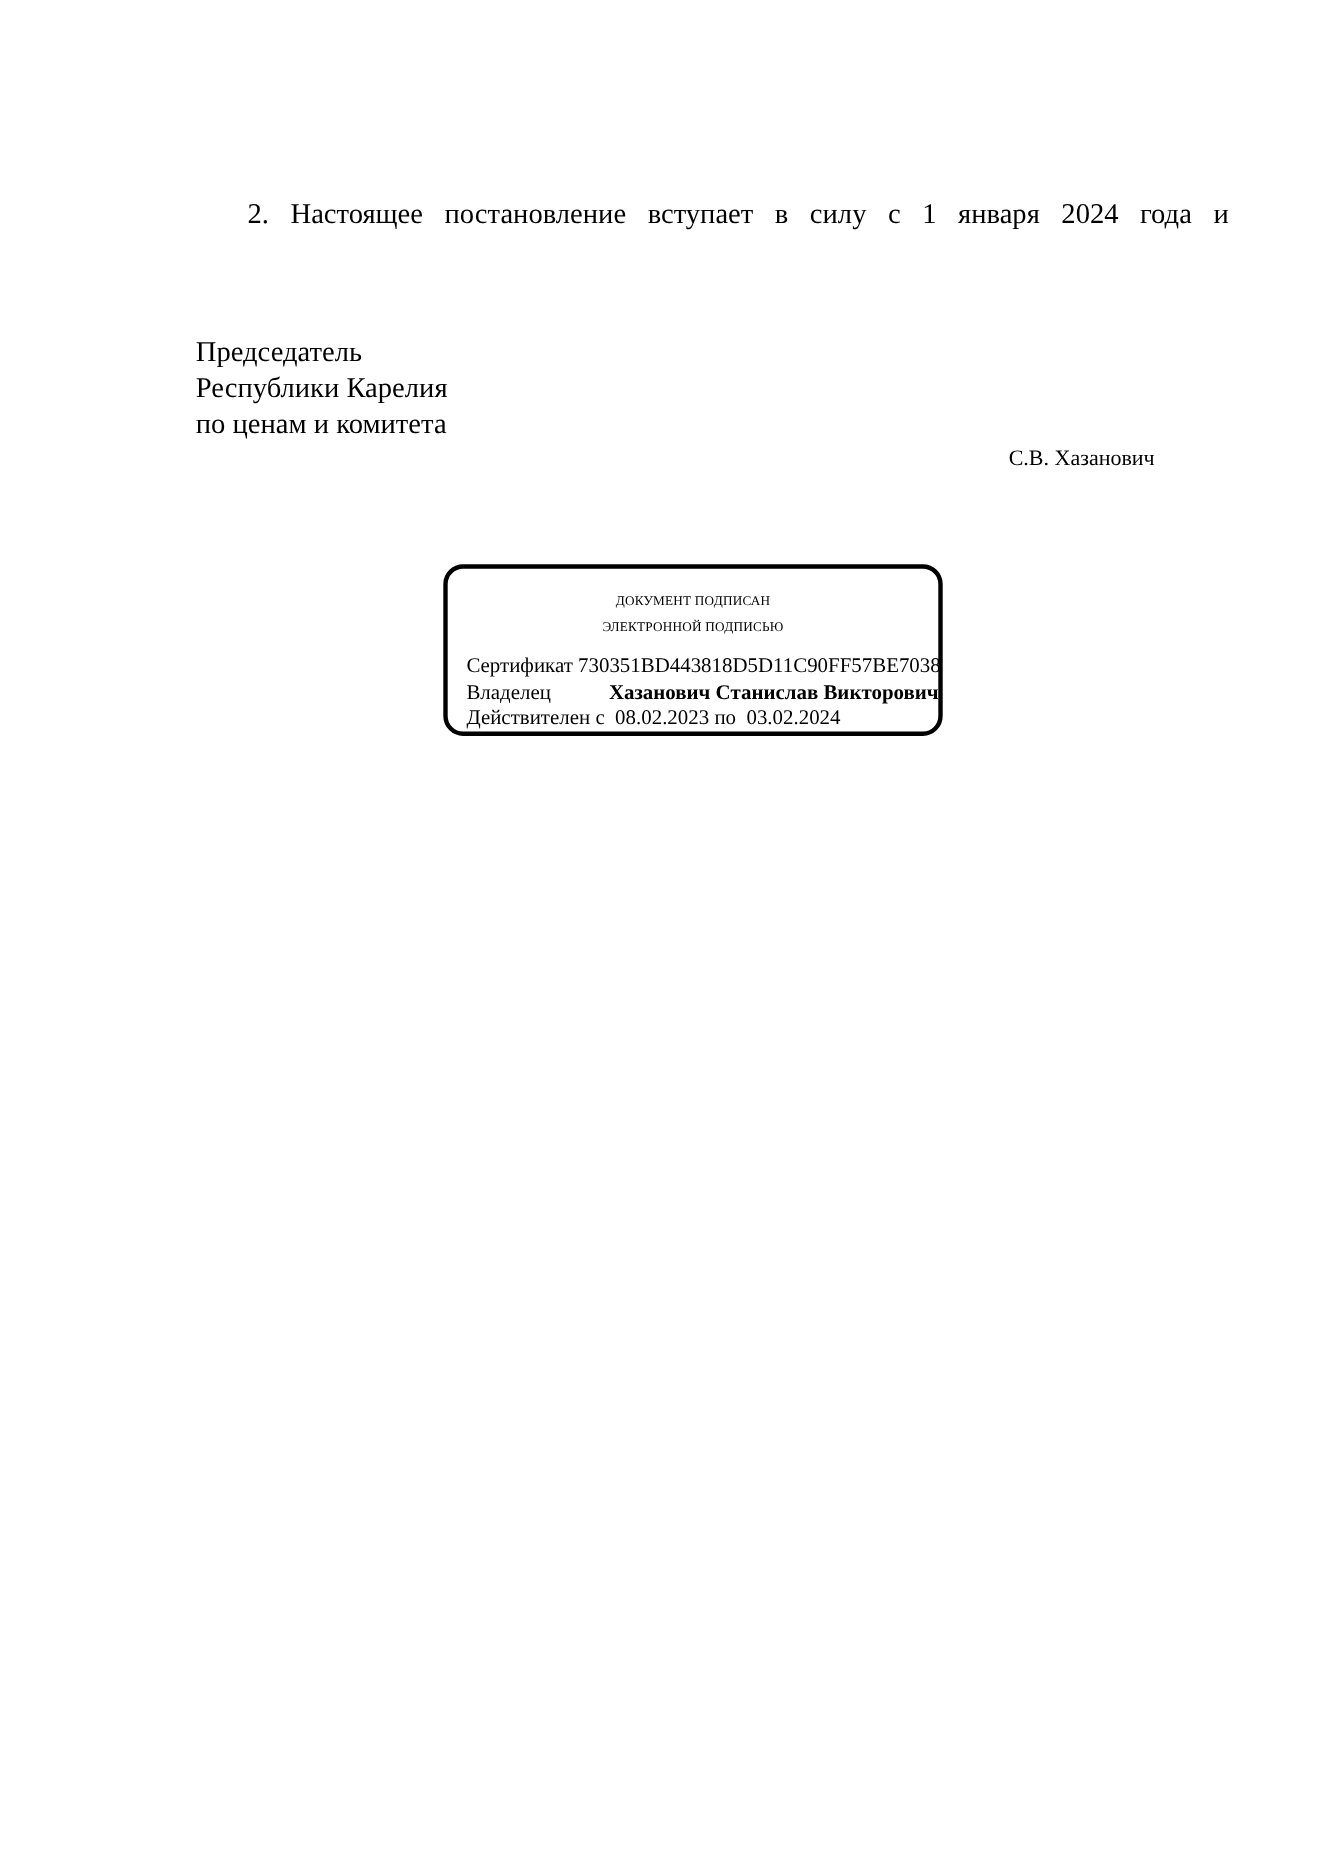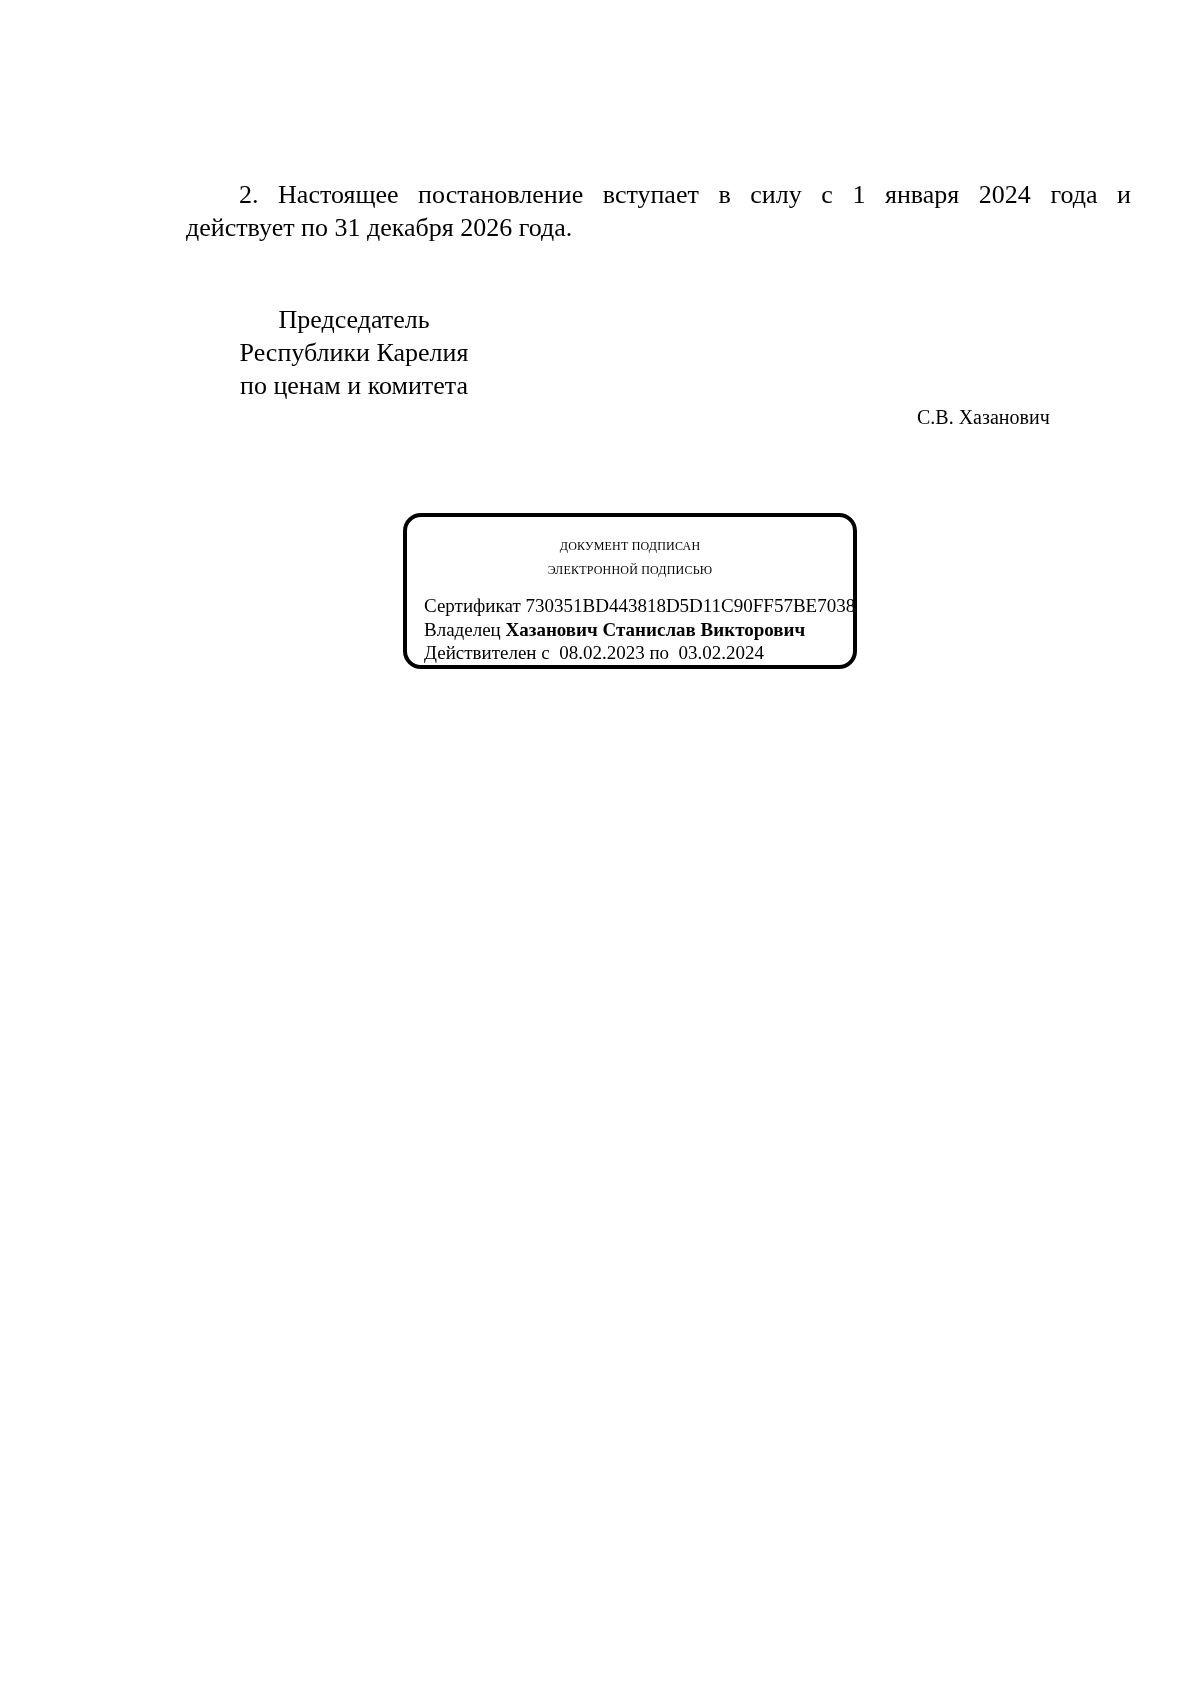--- a/index.html
+++ b/index.html
@@ -21,7 +21,7 @@
 </head>
 <body>
 
-<div class="para" style="top:178px;margin-left:14px;">
+<div class="para" style="top:178px;">
   <span class="l1">2. Настоящее постановление вступает в силу с 1 января 2024 года и</span>
   <span class="l2">действует по 31 декабря 2026 года.</span>
 </div>

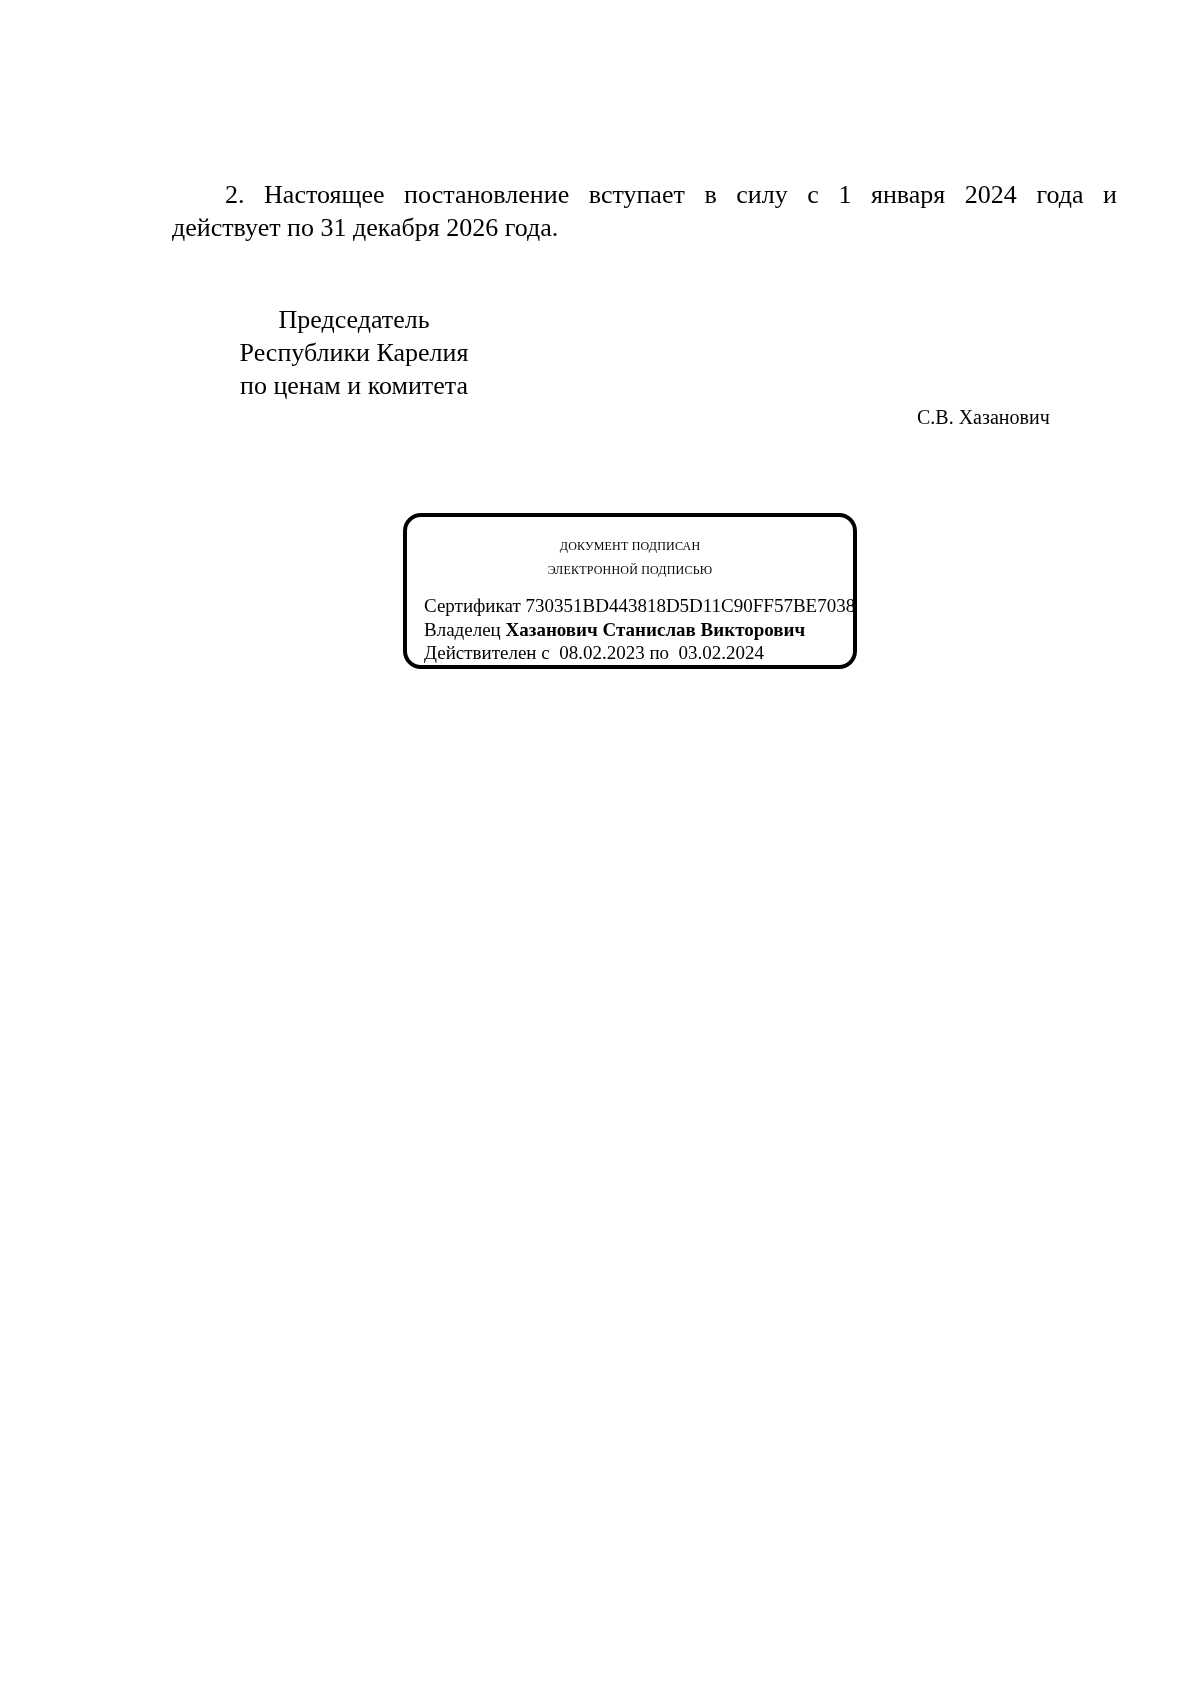--- a/index.html
+++ b/index.html
@@ -23,7 +23,6 @@
 
 <div class="para" style="top:178px;">
   <span class="l1">2. Настоящее постановление вступает в силу с 1 января 2024 года и</span>
-  <span class="l2">действует по 31 декабря 2026 года.</span>
 </div>
 
 <div class="sigblock">

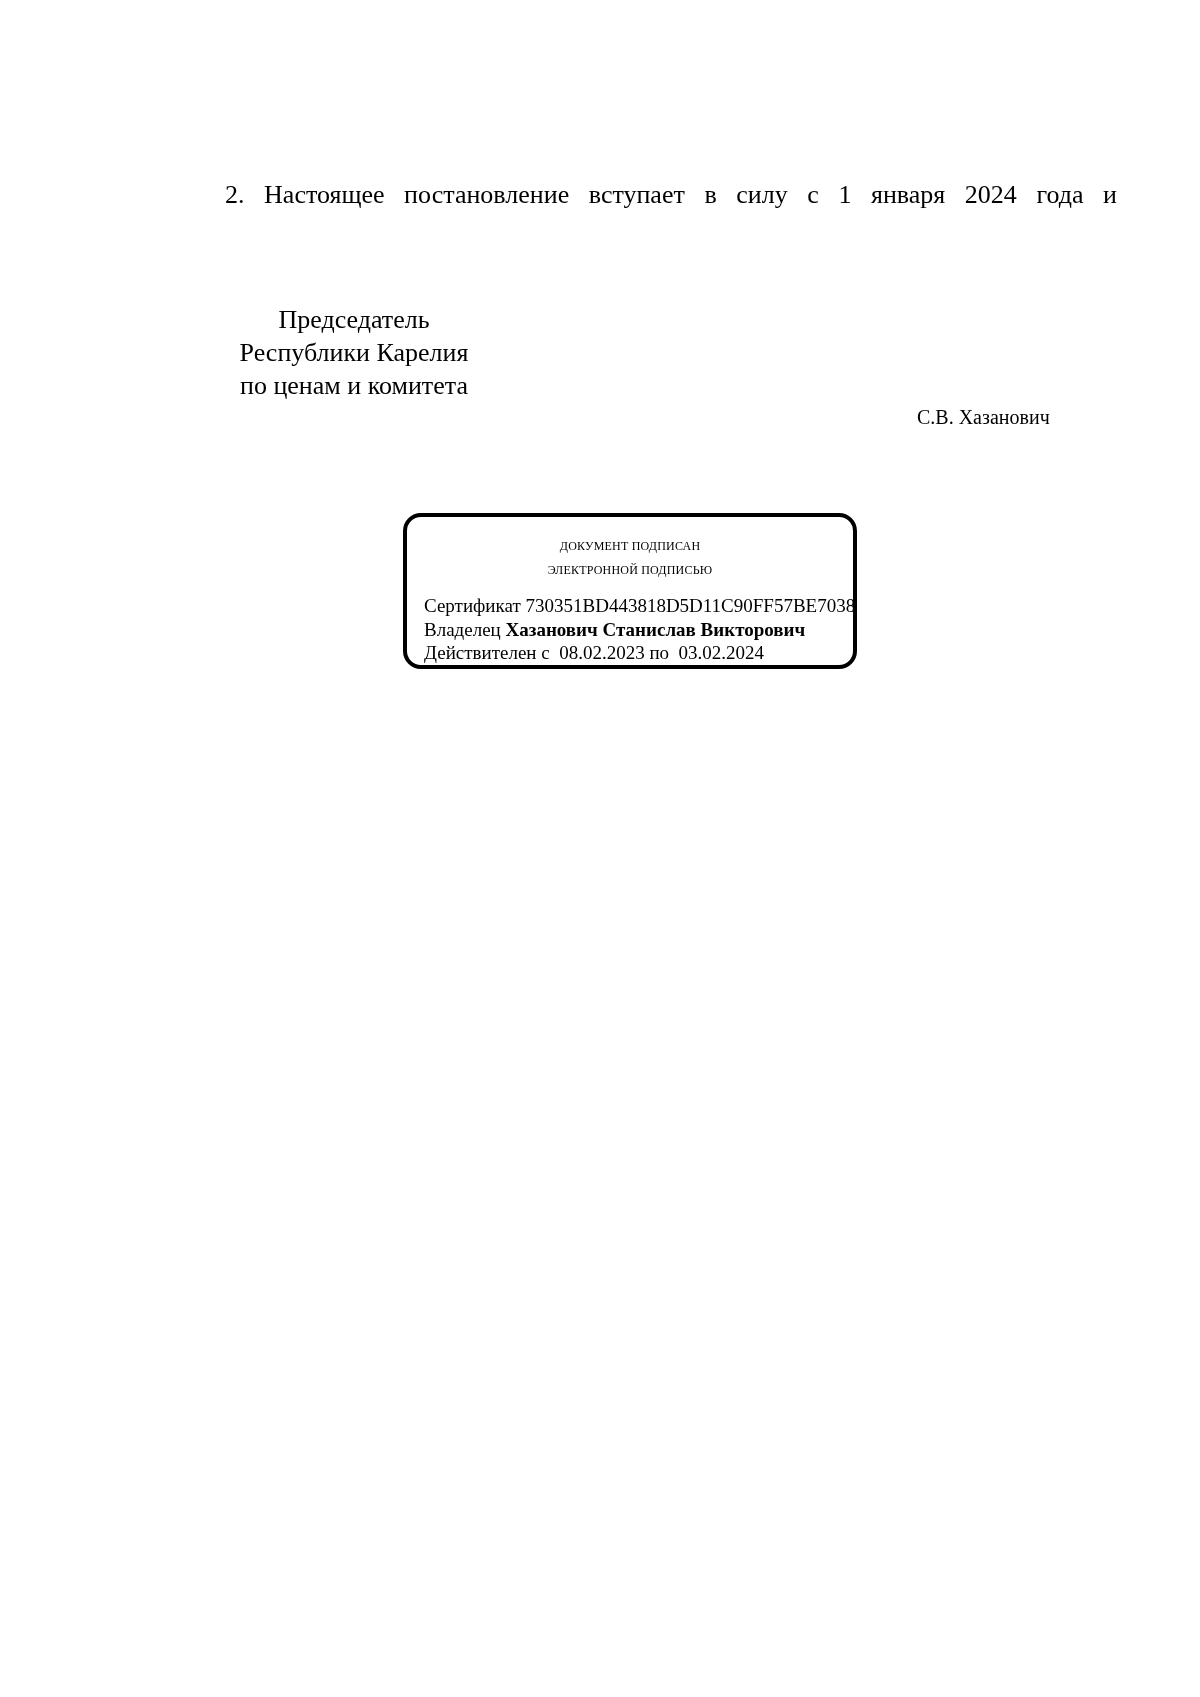--- a/index.html
+++ b/index.html
@@ -8,7 +8,7 @@
   .para { position: absolute; left: 172px; width: 945px; font-size: 26px; line-height: 33px; }
   .para .l1 { display: block; text-align: justify; text-align-last: justify; text-indent: 53px; white-space: nowrap; }
   .para .l2 { display: block; text-align: left; }
-  .sigblock { position: absolute; left: 178px; top: 303px; width: 352px; text-align: center;
+  .sigblock { position: absolute; left: 178px; top: 303px; width: 352px; text-align: left;
               font-size: 26px; line-height: 33px; }
   .signame { position: absolute; left: 917px; top: 401px; font-size: 20px; line-height: 33px; white-space: nowrap; }
   .stamp { position: absolute; left: 403px; top: 513px; width: 446px; height: 148px;

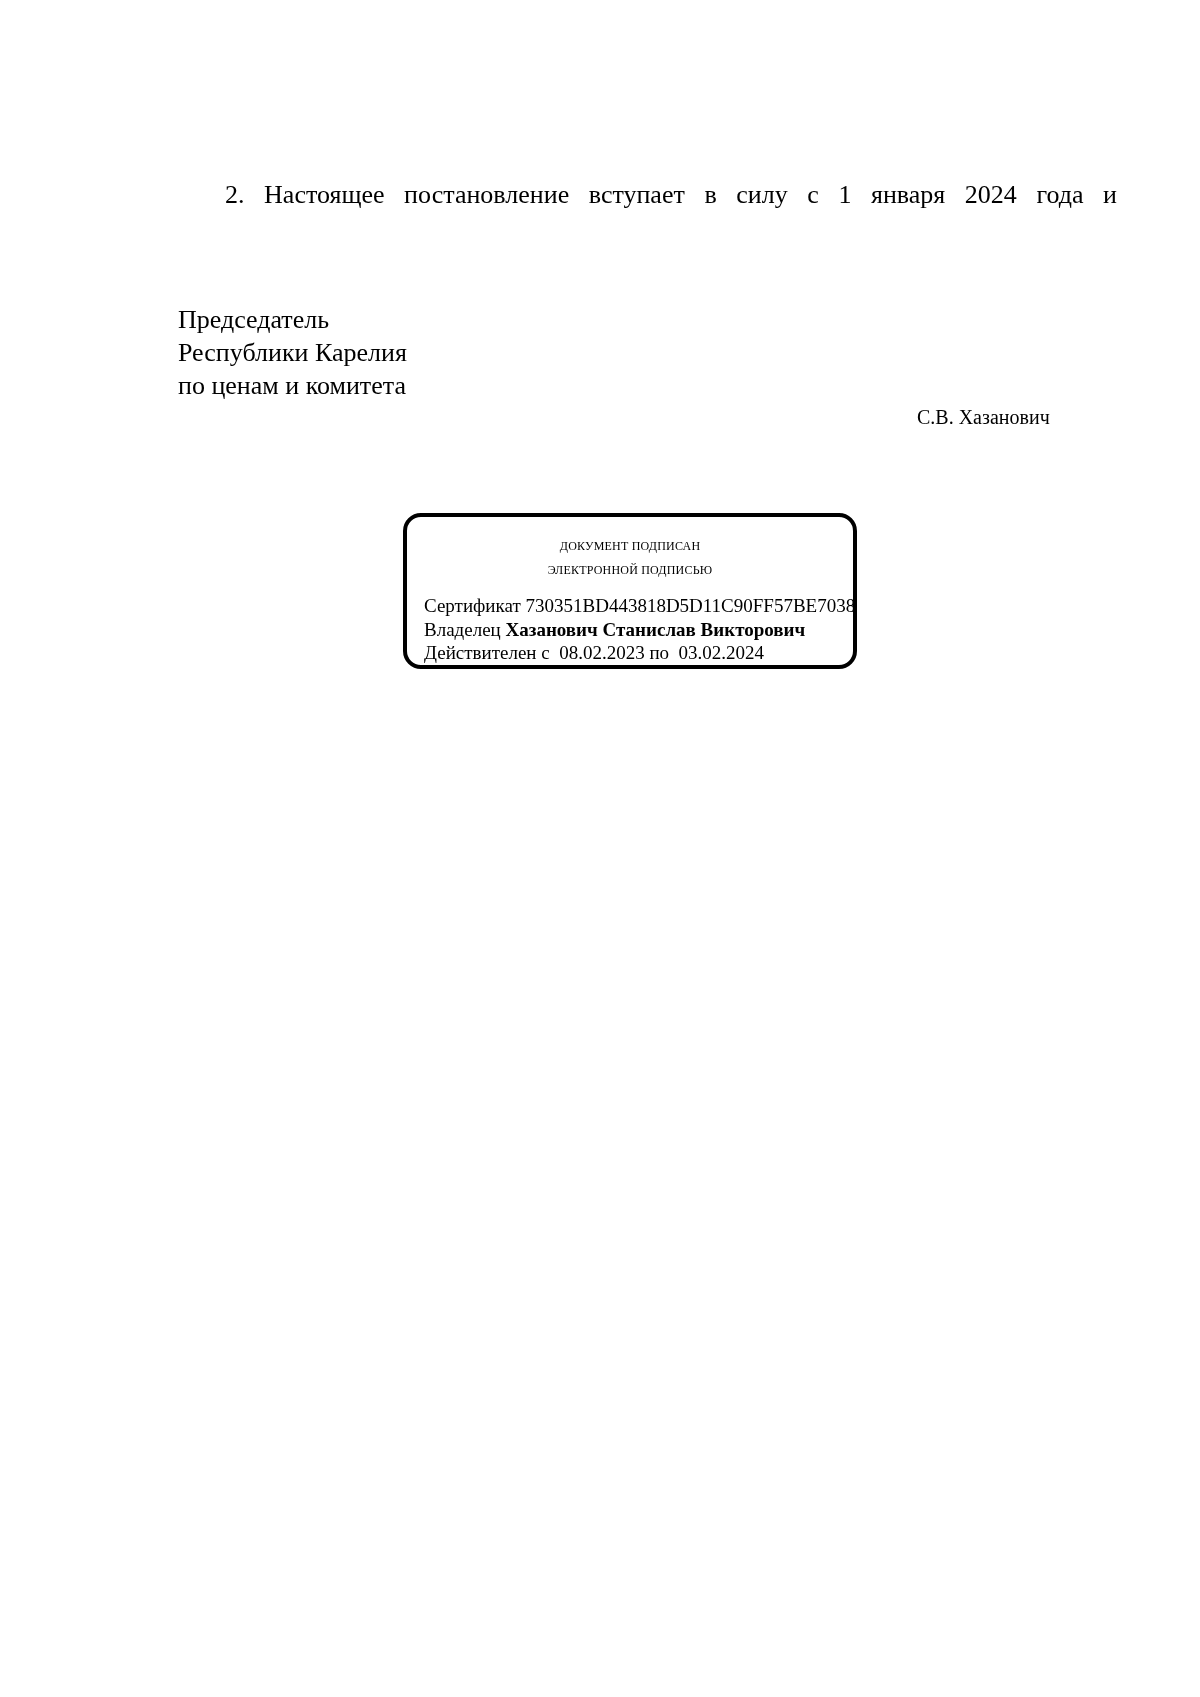--- a/index.html
+++ b/index.html
@@ -16,7 +16,7 @@
   .stamp .head { position: absolute; left: 0; right: 0; top: 17px; text-align: center;
                  font-size: 12px; line-height: 24px; letter-spacing: 0.2px; }
   .stamp .rows { position: absolute; left: 17px; top: 77px; font-size: 19px; line-height: 23.5px; white-space: nowrap; }
-  .stamp .rows b { font-weight: bold; }
+  .stamp .rows b { font-weight: bold; margin-left: 48px; }
 </style>
 </head>
 <body>

